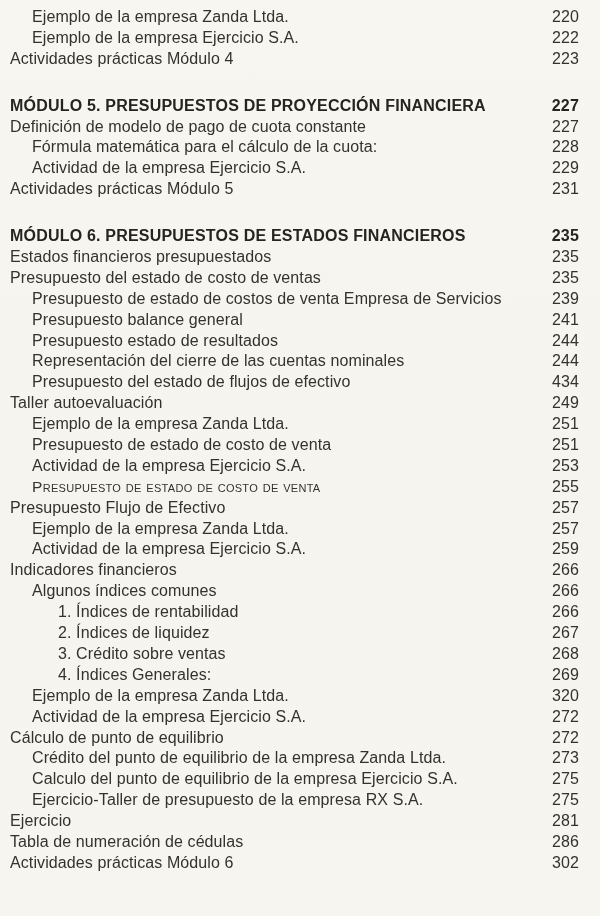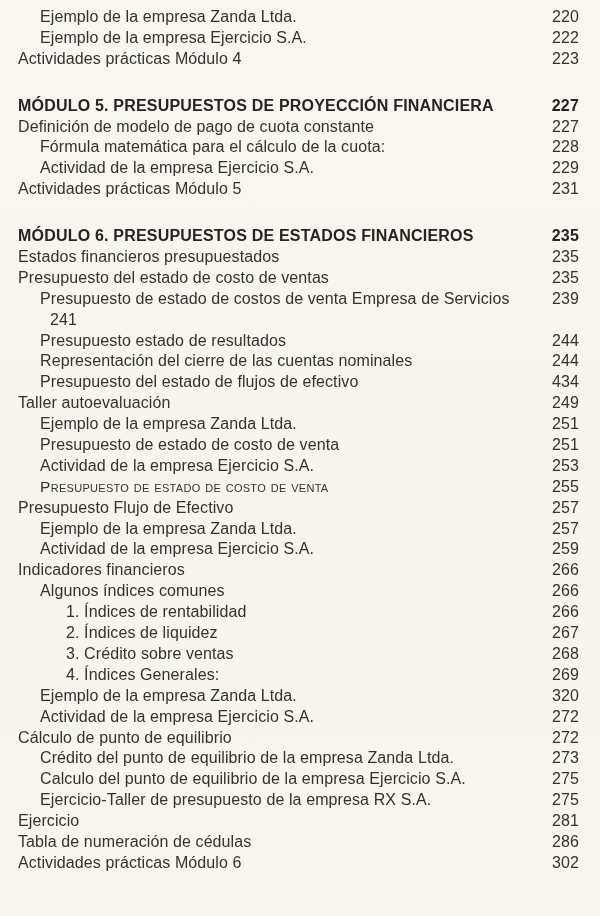--- a/index.html
+++ b/index.html
@@ -18,7 +18,7 @@
     box-sizing: border-box;
     width: 600px;
     height: 916px;
-    padding: 7px 21px 0 18px;
+    padding: 7px 21px 0 10px;
     background: linear-gradient(180deg, #f8f6f1 0%, #f6f4ee 55%, #f7f5ef 100%);
   }
   .toc-row {

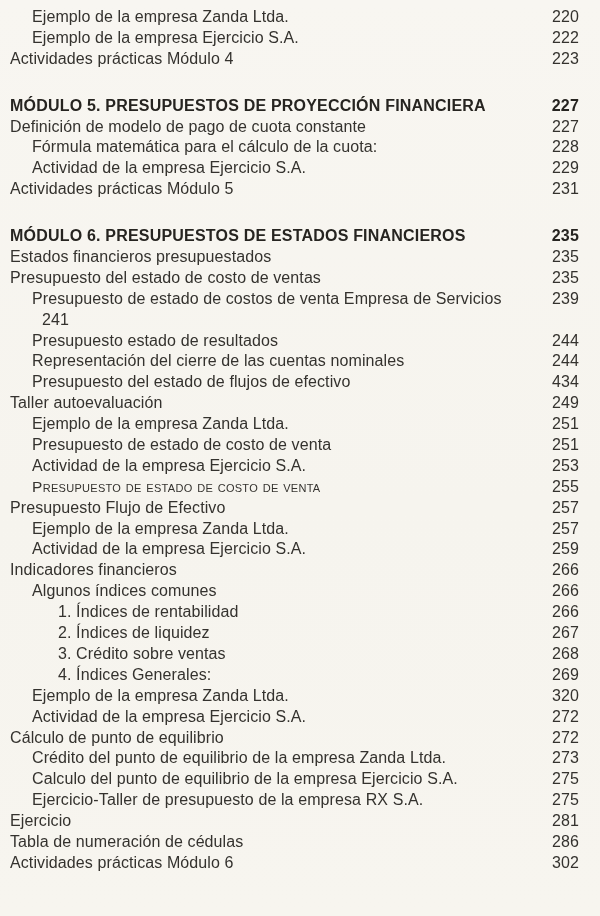--- a/index.html
+++ b/index.html
@@ -49,7 +49,7 @@
   }
   .toc-page {
     flex: 0 0 auto;
-    margin-left: 7px;
+    margin-left: 0;
     text-align: right;
     min-width: 30px;
   }

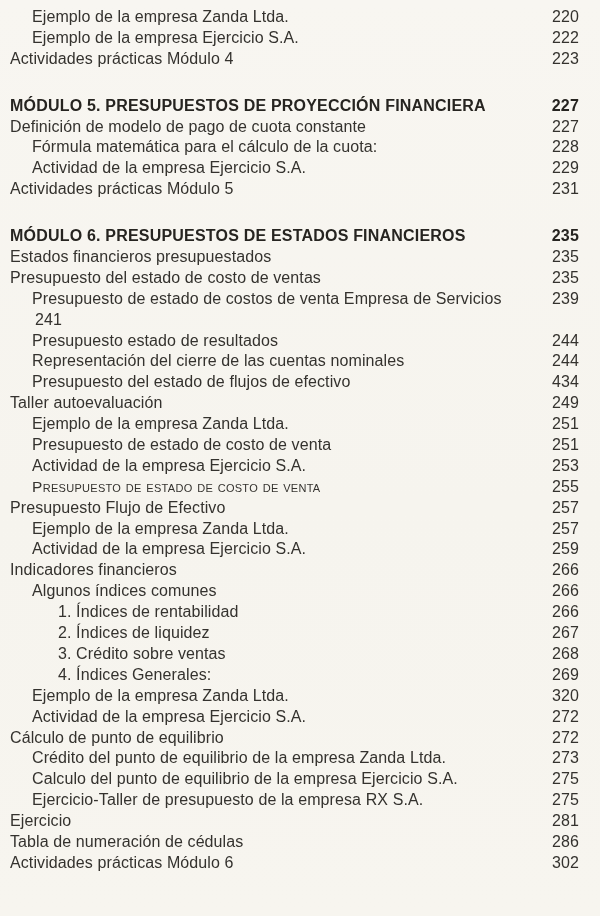--- a/index.html
+++ b/index.html
@@ -121,6 +121,7 @@
 
 
   <div class="toc-row level-1">
+    <span class="toc-label">Presupuesto balance general</span>
     <span class="toc-page">241</span>
   </div>
 

